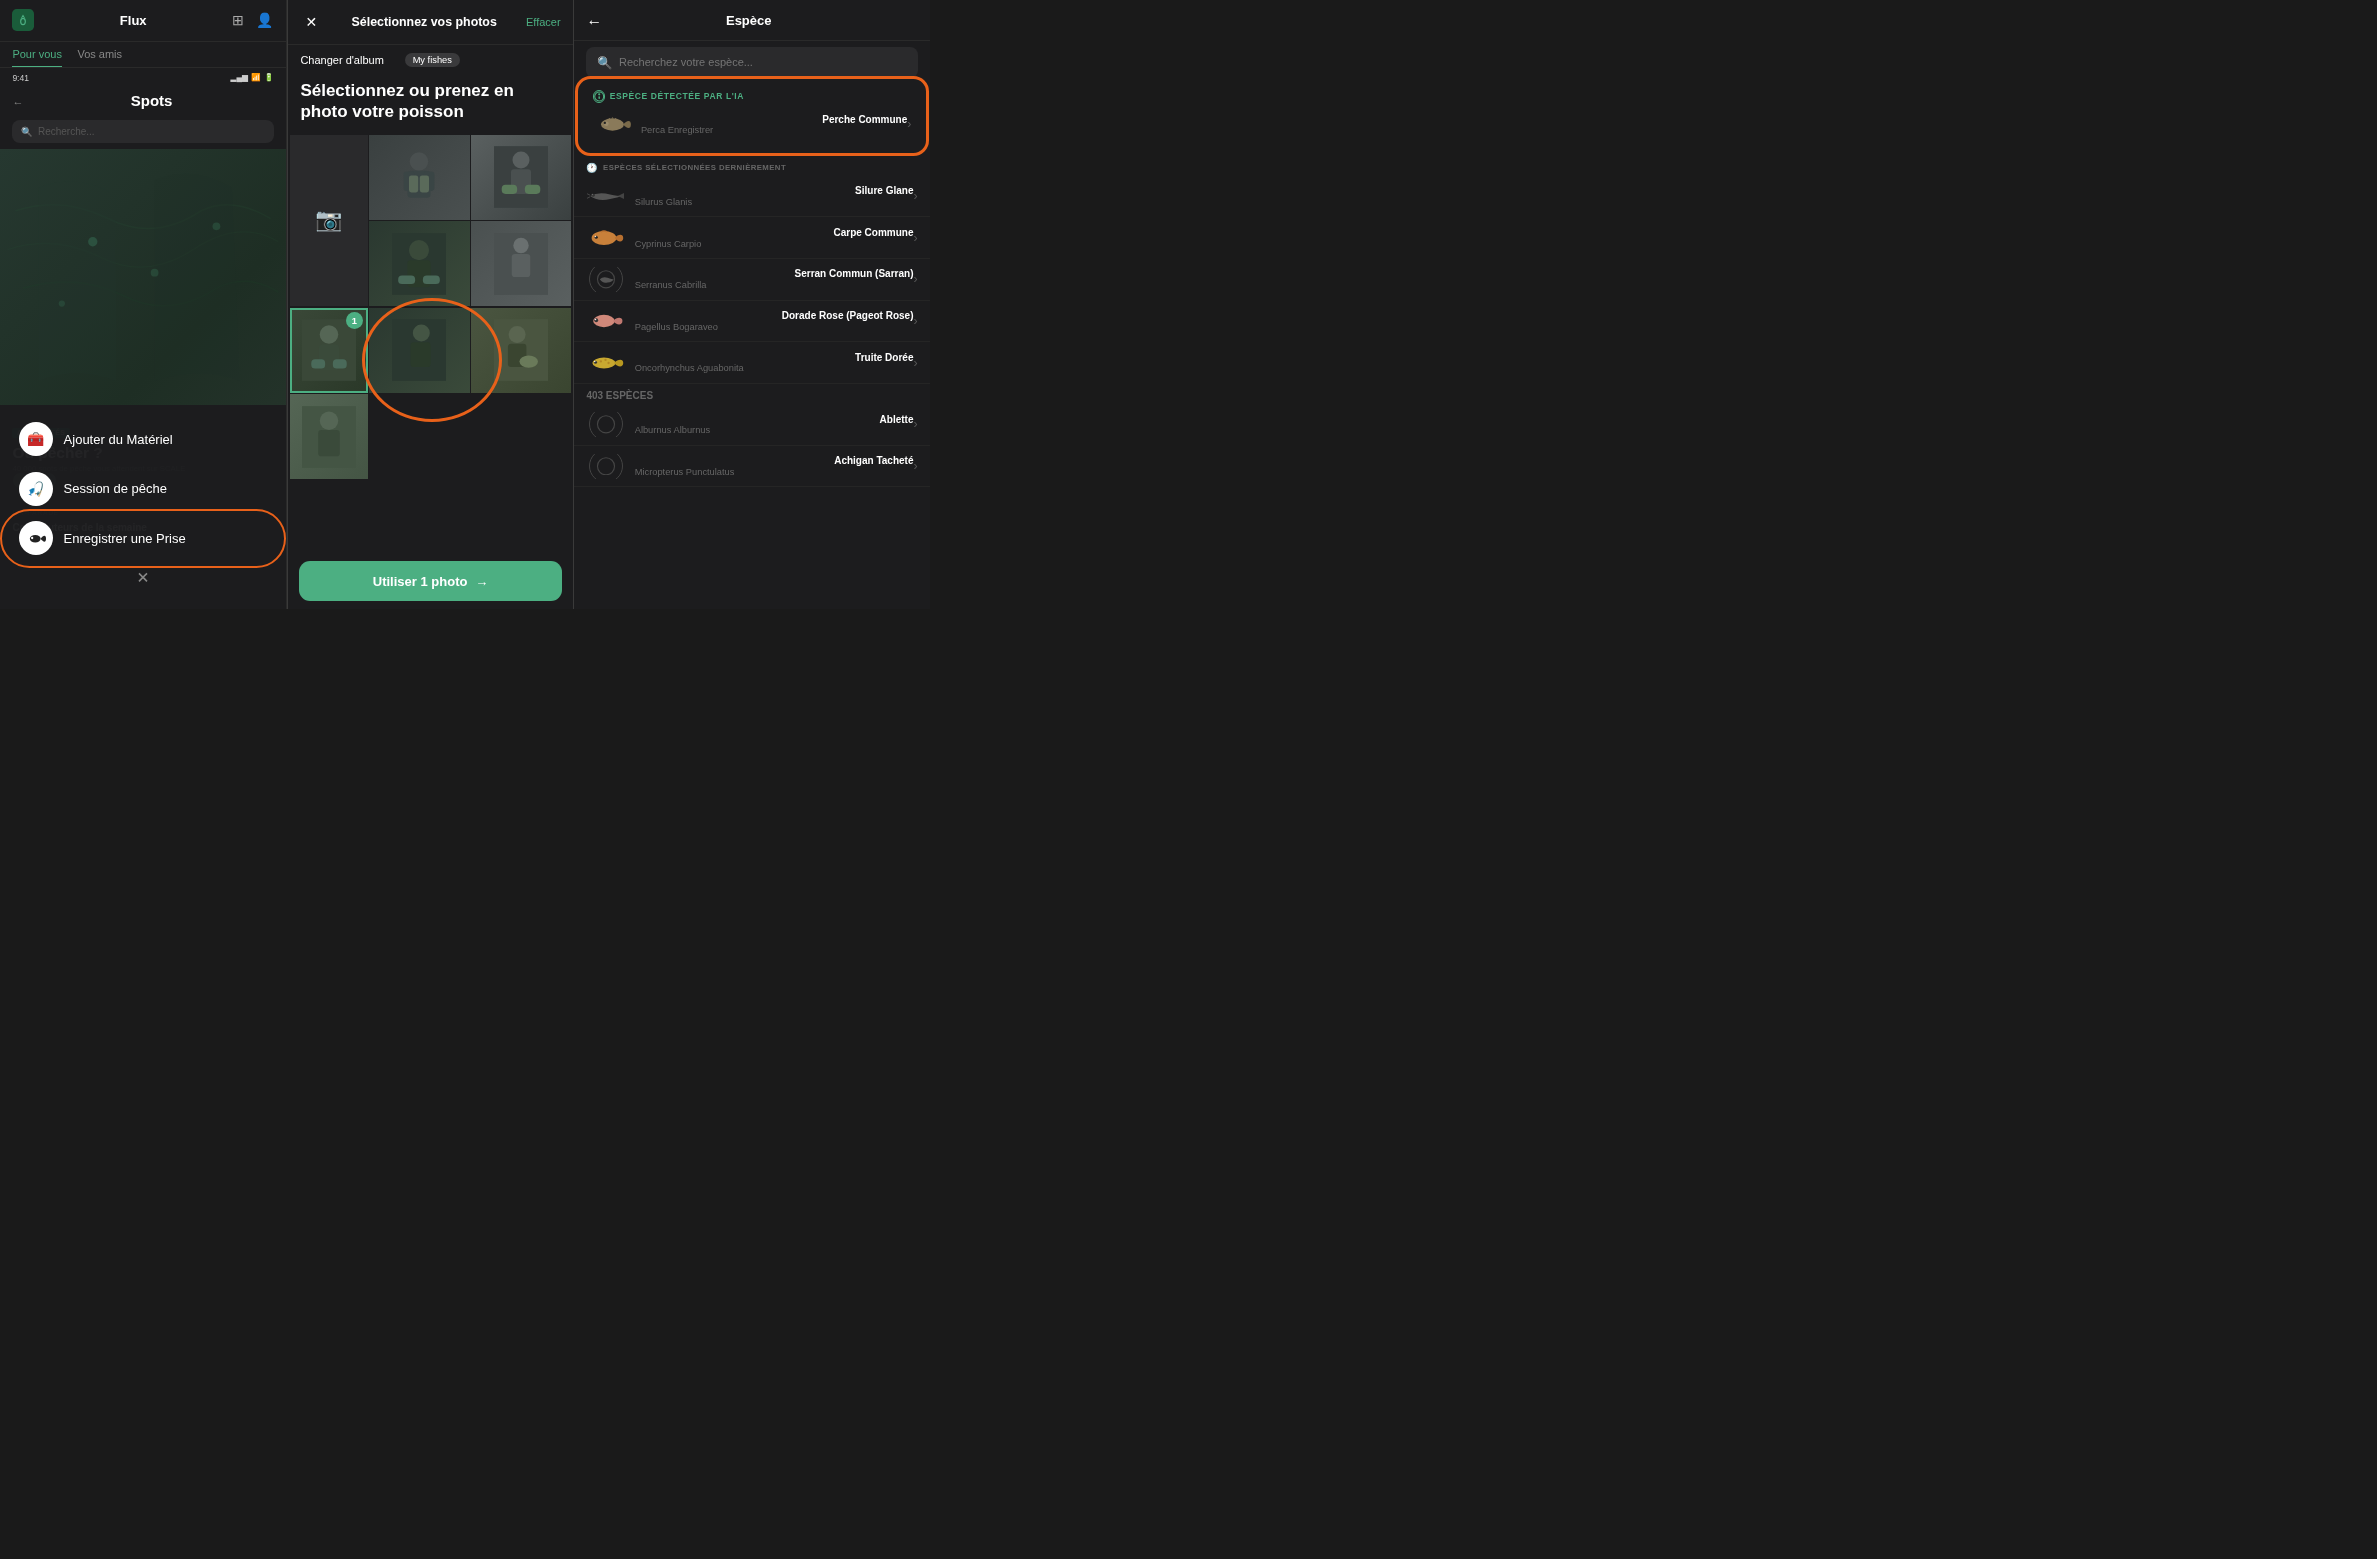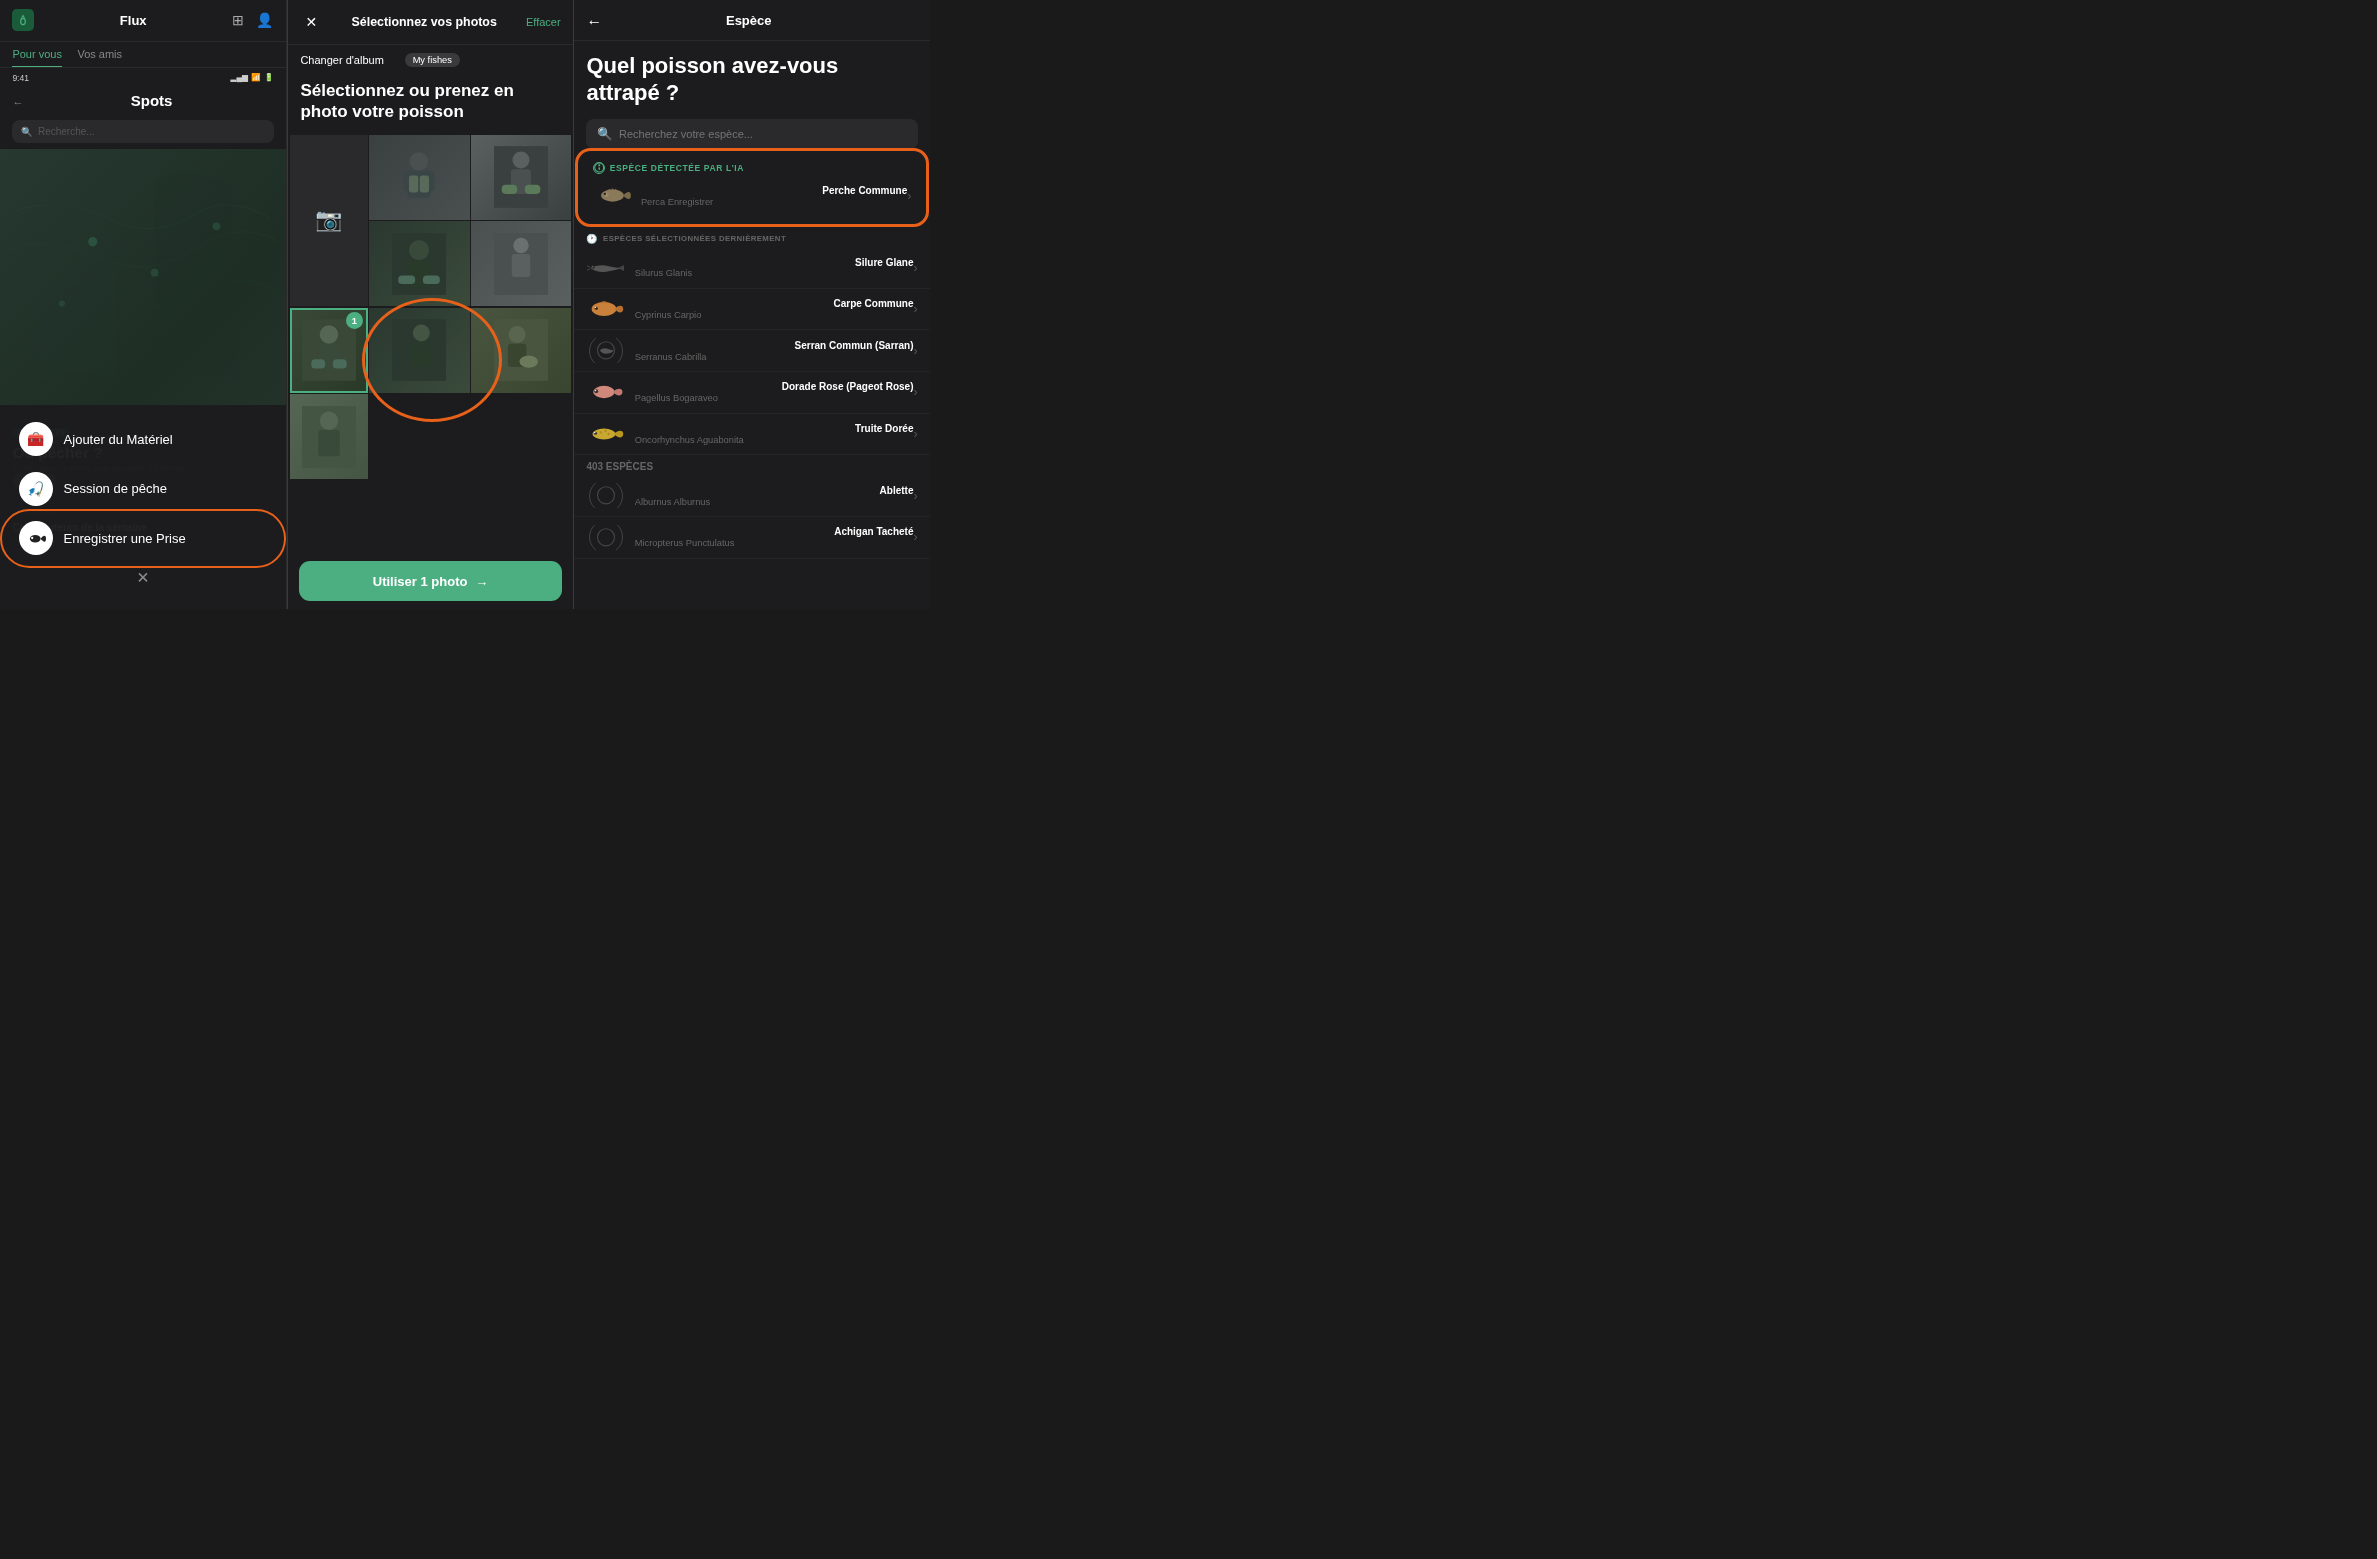--- a/index.html
+++ b/index.html
@@ -831,10 +831,6 @@
   </div>
 
   <div class="right-panel-scroll">
-    <div class="espece-title">
-      <span>Quel poisson avez-vous</span><br>
-      <span>attrapé ?</span>
-    </div>
 
     <div class="search-espece">
       <span style="color:#555;">🔍</span>

